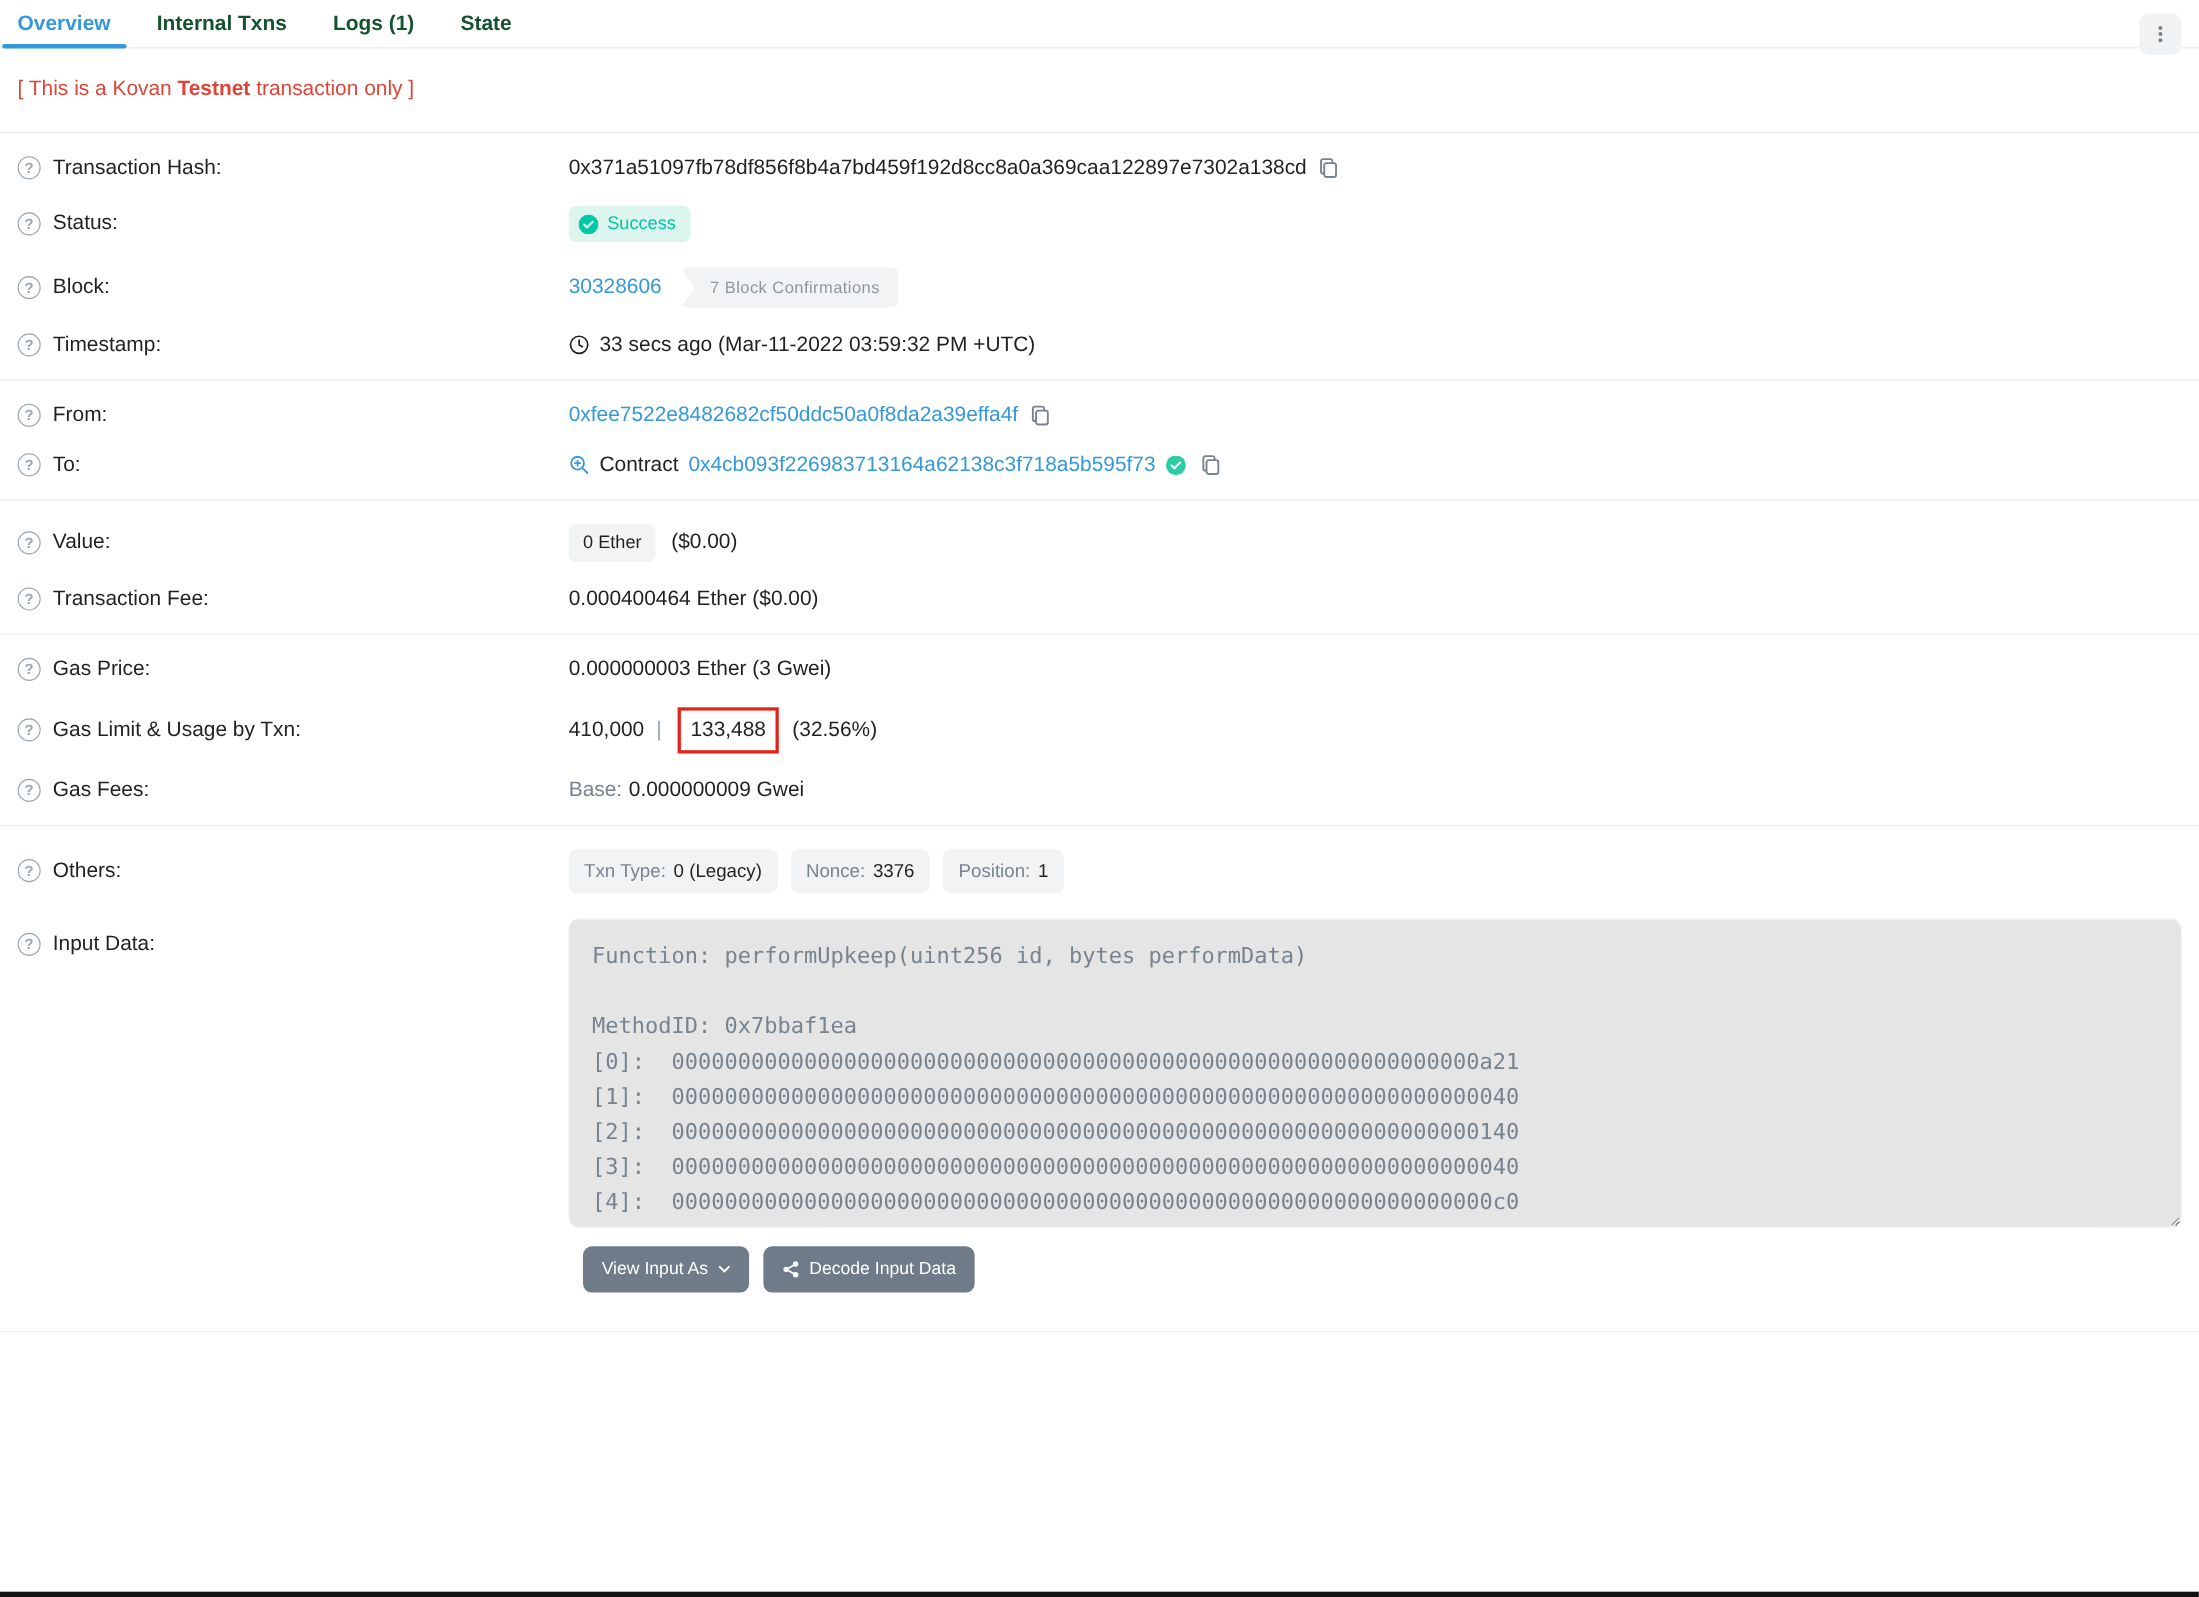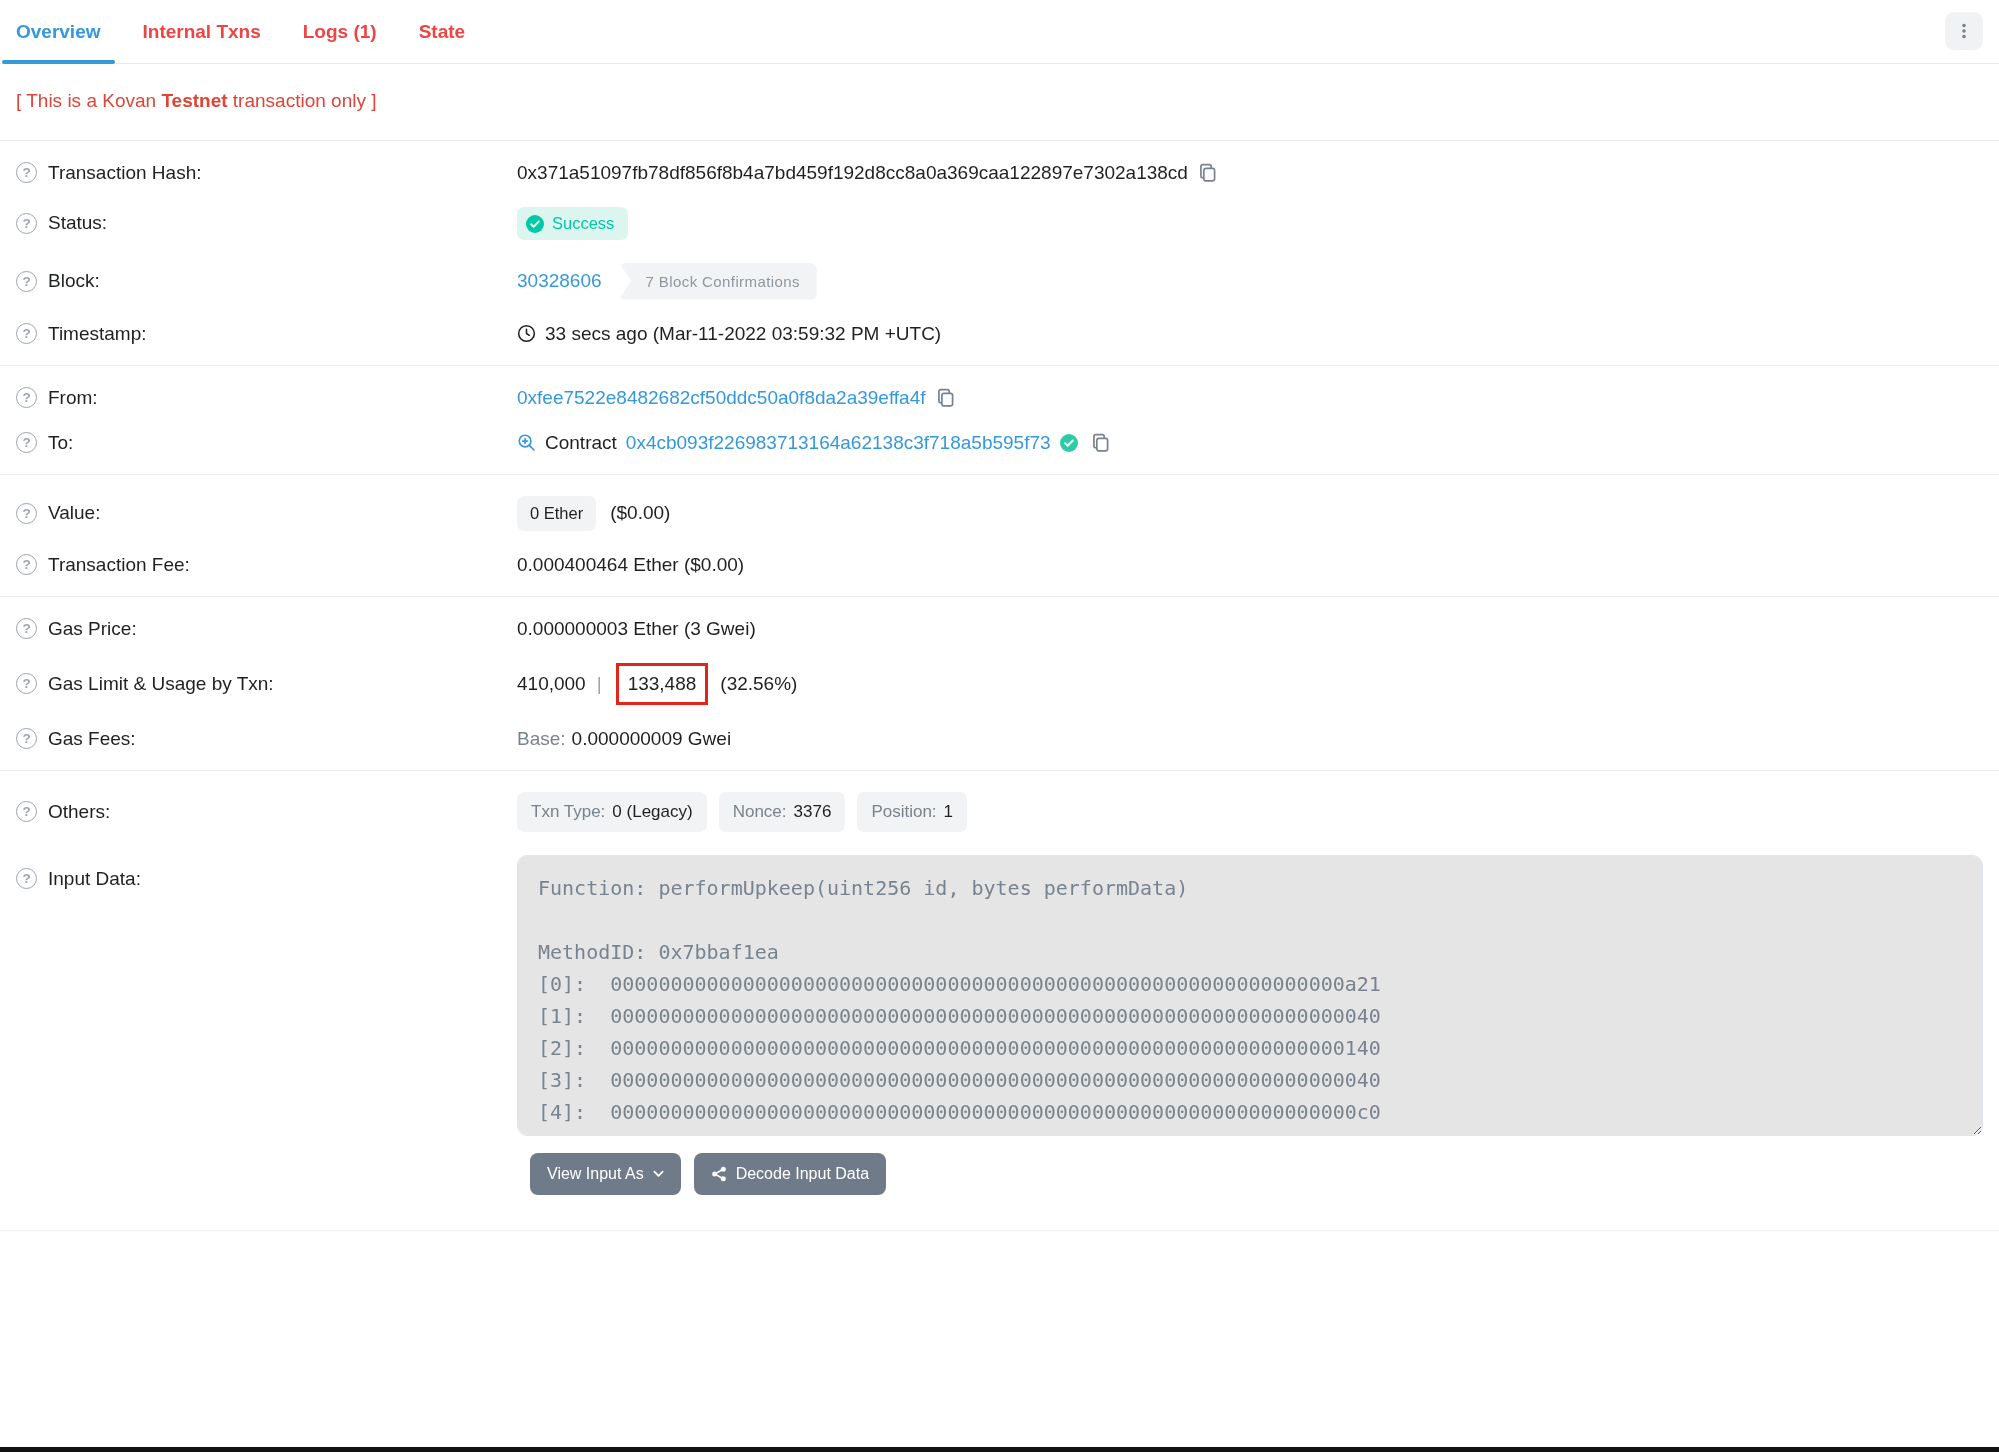--- a/index.html
+++ b/index.html
@@ -11,7 +11,7 @@
   }
 
   
-  .tabbar { display:flex; align-items:stretch; height:64px; padding-left:2px;
+  .tabbar { display:flex; align-items:stretch; height:44px; padding-left:2px;
             border-bottom:1px solid #e7eaf3; position:relative; }
   .tab { display:flex; align-items:center; padding:0 14px; margin-right:14px;
          font-size:19px; font-weight:700; color:#ef4444; cursor:pointer; position:relative; }

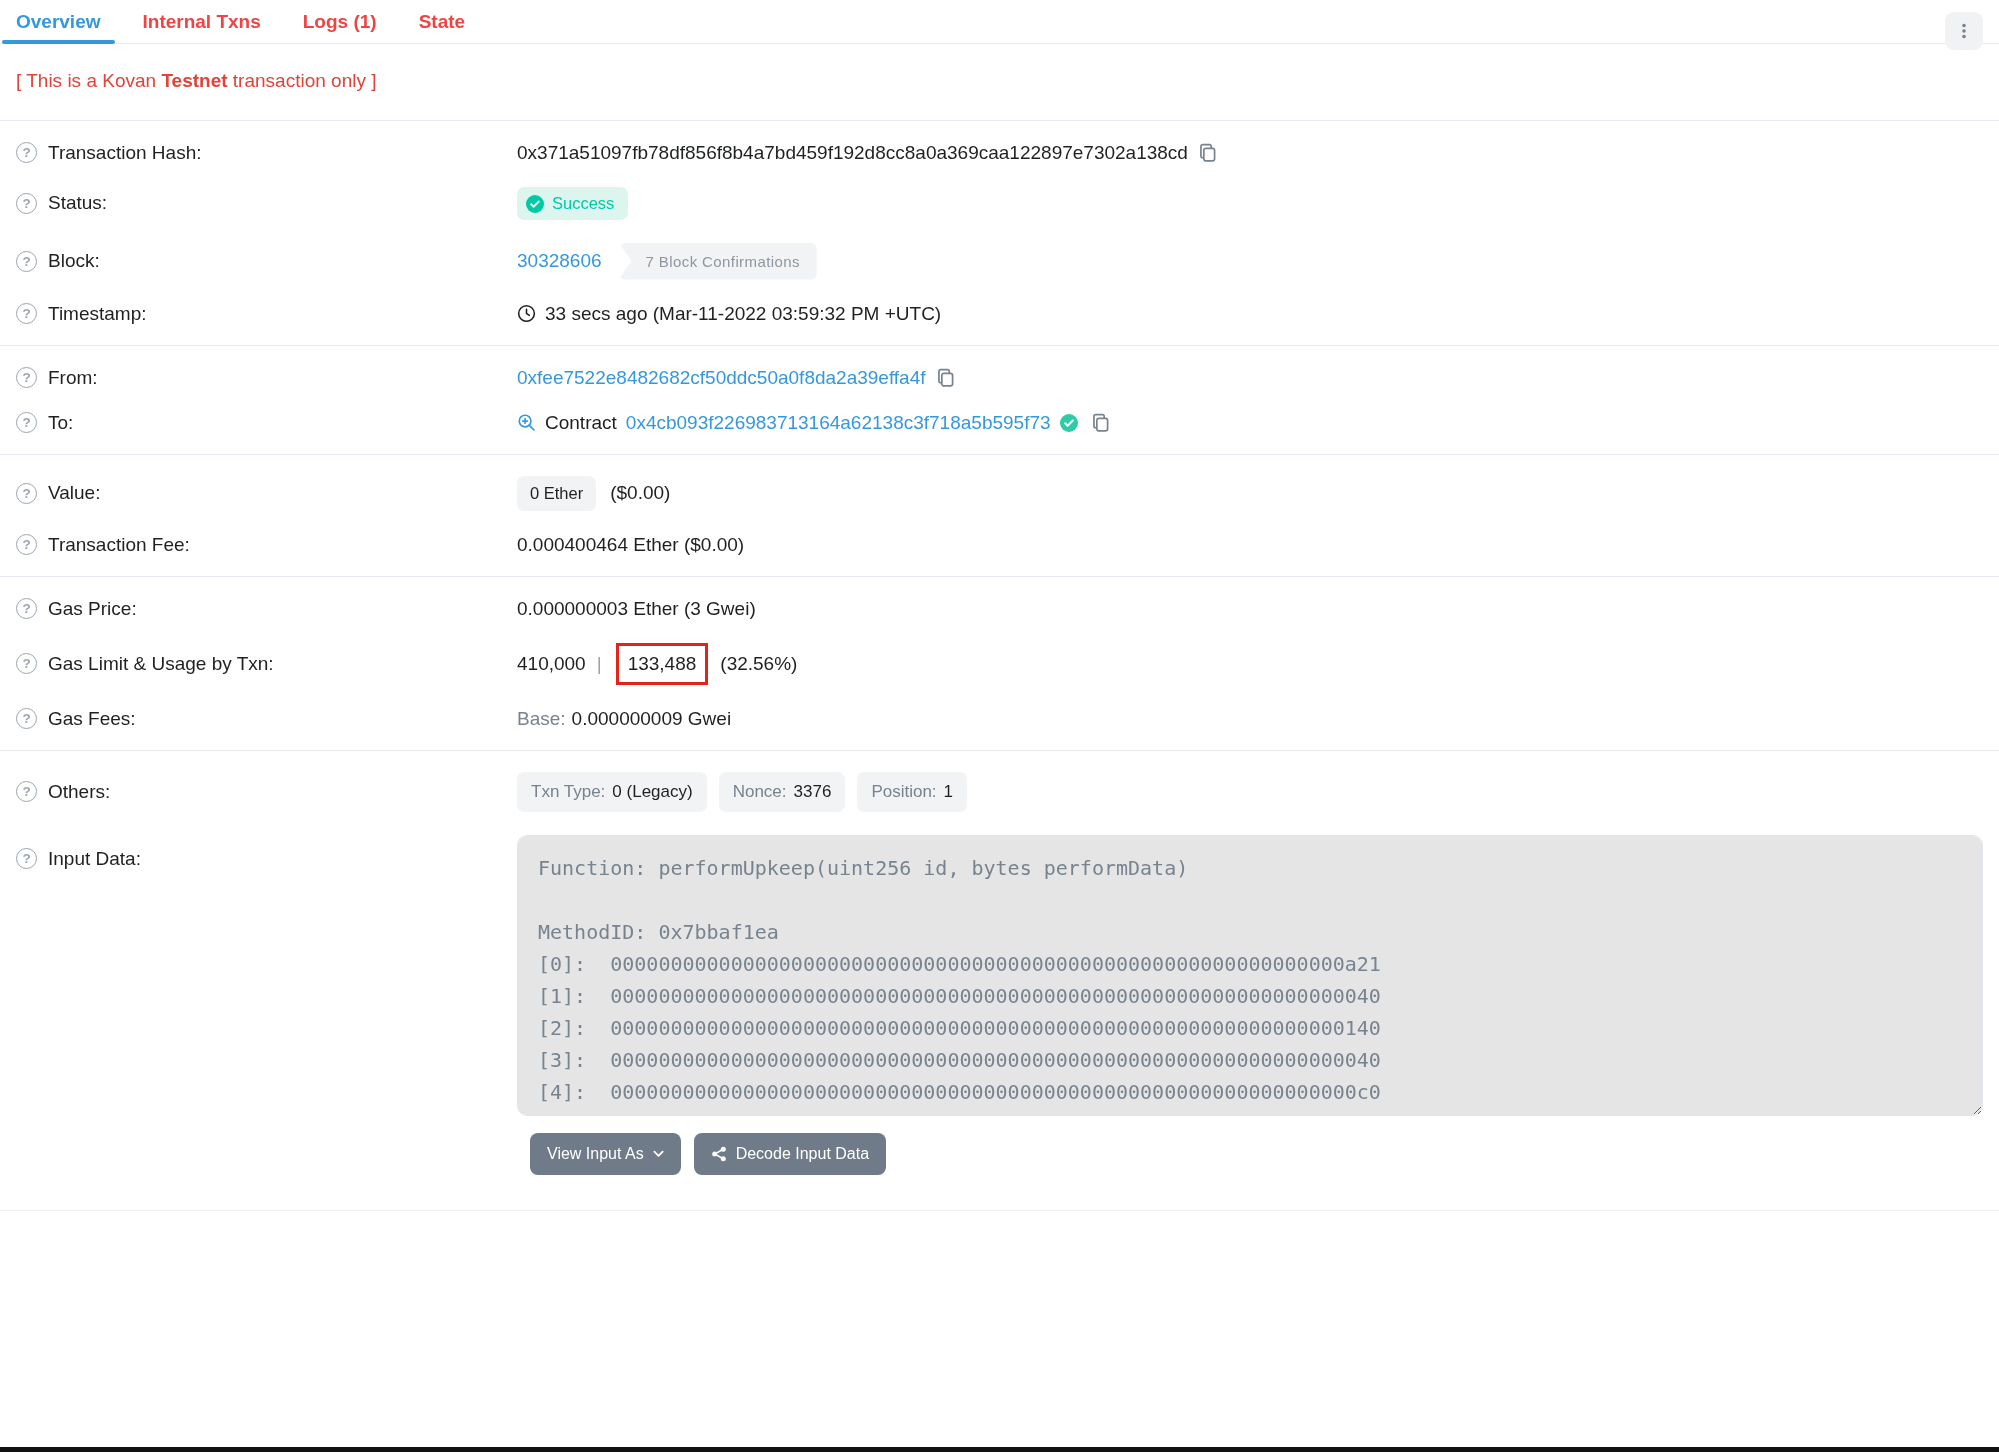--- a/index.html
+++ b/index.html
@@ -14,7 +14,7 @@
   .tabbar { display:flex; align-items:stretch; height:44px; padding-left:2px;
             border-bottom:1px solid #e7eaf3; position:relative; }
   .tab { display:flex; align-items:center; padding:0 14px; margin-right:14px;
-         font-size:19px; font-weight:700; color:#ef4444; cursor:pointer; position:relative; }
+         font-size:19px; font-weight:700; color:#14532d; cursor:pointer; position:relative; }
   .tab.active { color:#3498db; }
   .tab.active::after { content:""; position:absolute; left:0; right:0; bottom:-1px;
                        height:4px; background:#3498db; border-radius:2px; }

